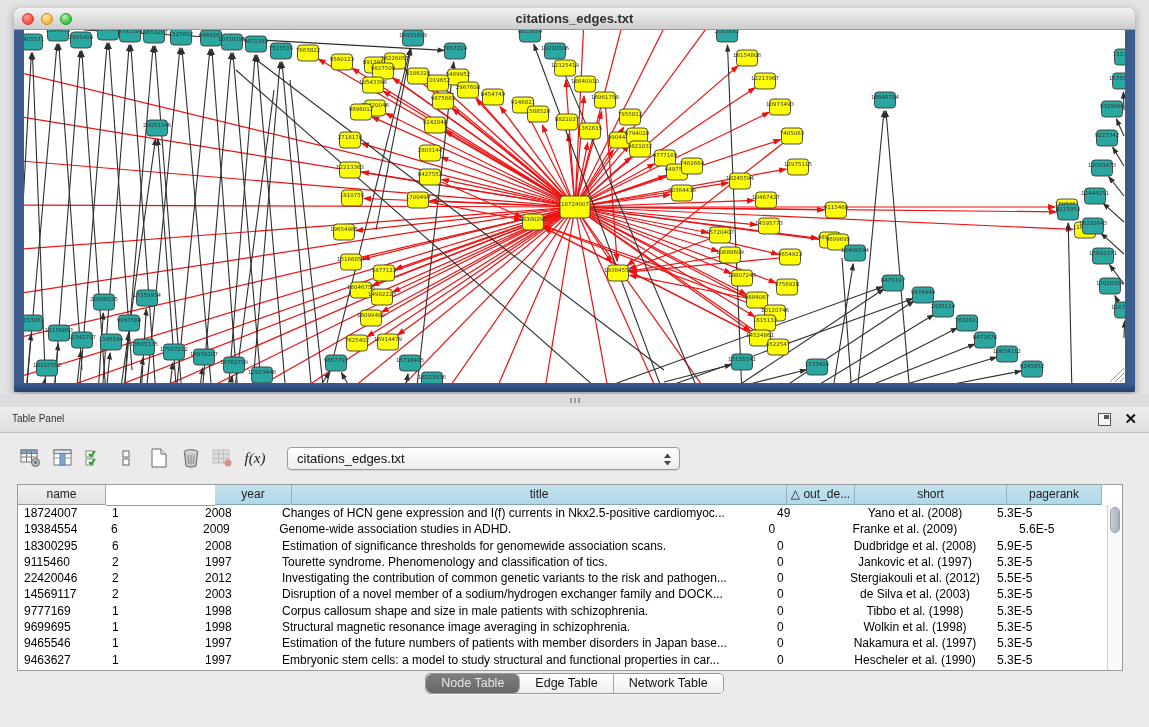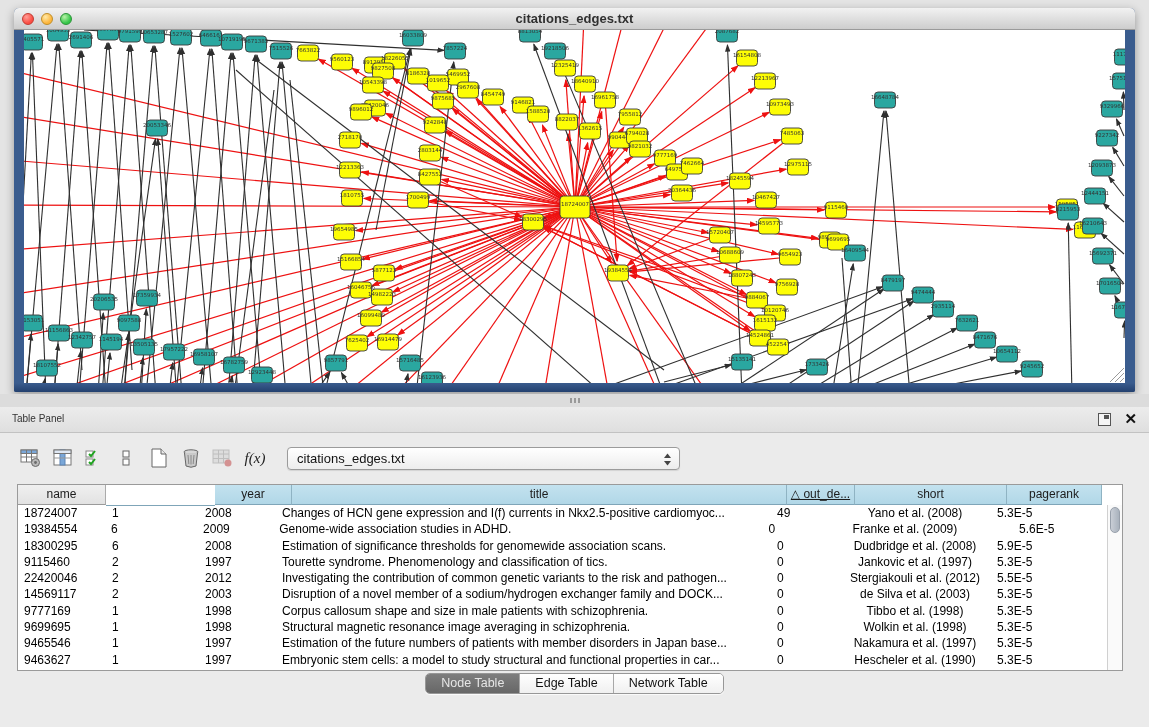--- a/index.html
+++ b/index.html
@@ -899,7 +899,7 @@
           <div class="th" style="width: 109px; margin-top: 20px;">in_degree</div>
           <div class="th" style="width: 77px;">year</div>
           <div class="th" style="width: 495px;">title</div>
-          <div class="th" style="width: 68px; text-decoration: underline;">△ out_de...</div>
+          <div class="th" style="width: 68px;">△ out_de...</div>
           <div class="th" style="width: 152px;">short</div>
           <div class="th" style="width: 95px;">pagerank</div>
           <div class="th filler" style="flex: 1 1 0%;"></div>

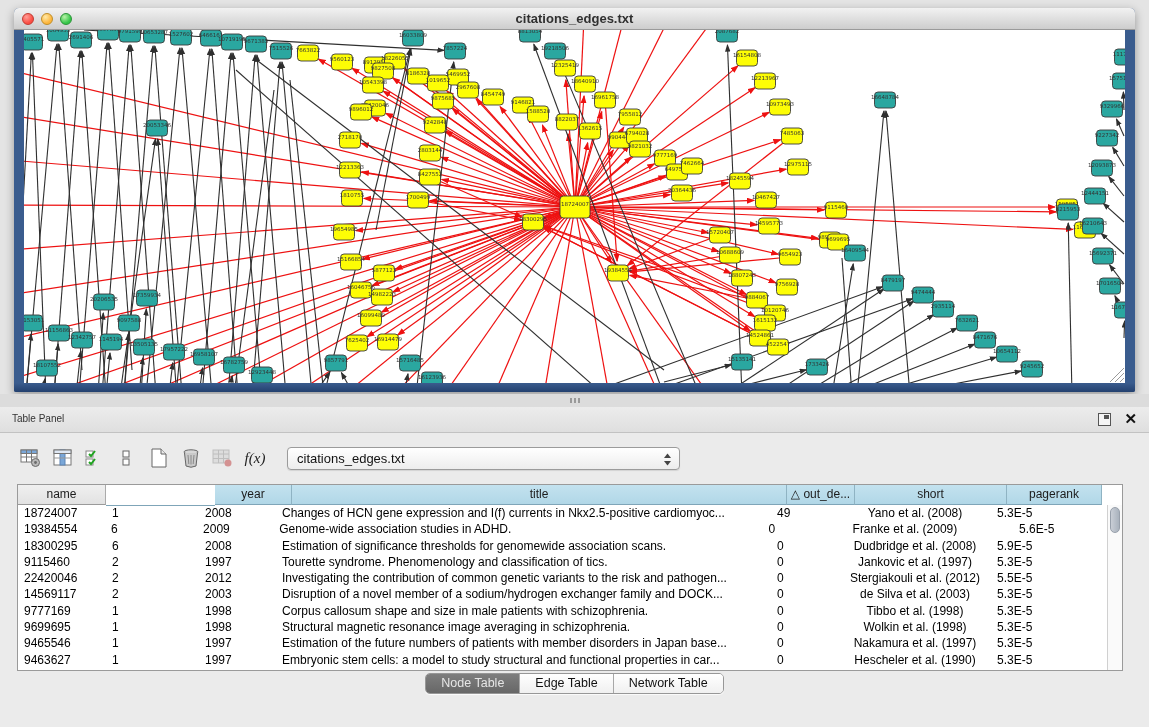--- a/index.html
+++ b/index.html
@@ -78,7 +78,7 @@
   .segment { font-size:12.5px; line-height:19px; padding:0 15px; background:linear-gradient(#ffffff,#f0f0f0);
     color:#111; border-right:1px solid #a8a8a8; }
   .segment:last-child { border-right:none; }
-  .segment.active { background:linear-gradient(#7e7e7e,#676767); color:#e6e6e6; }
+  .segment.active { background:linear-gradient(#7e7e7e,#676767); color:#e6e6e6;border-radius:6px; }
 
   
   .statusbar { position:absolute; left:0; top:703px; width:1149px; height:24px;

